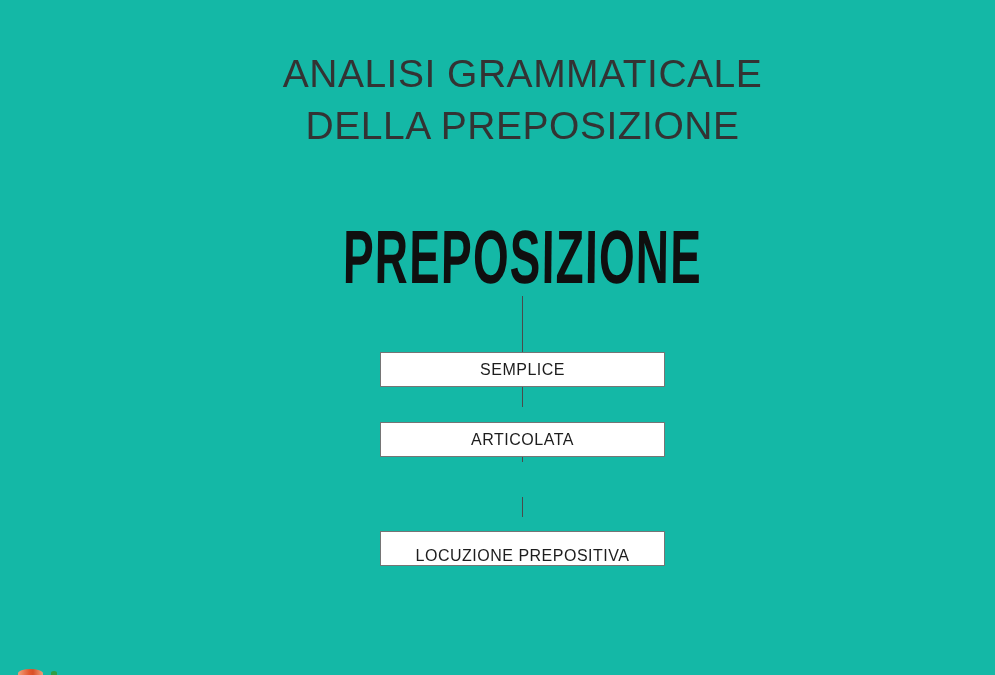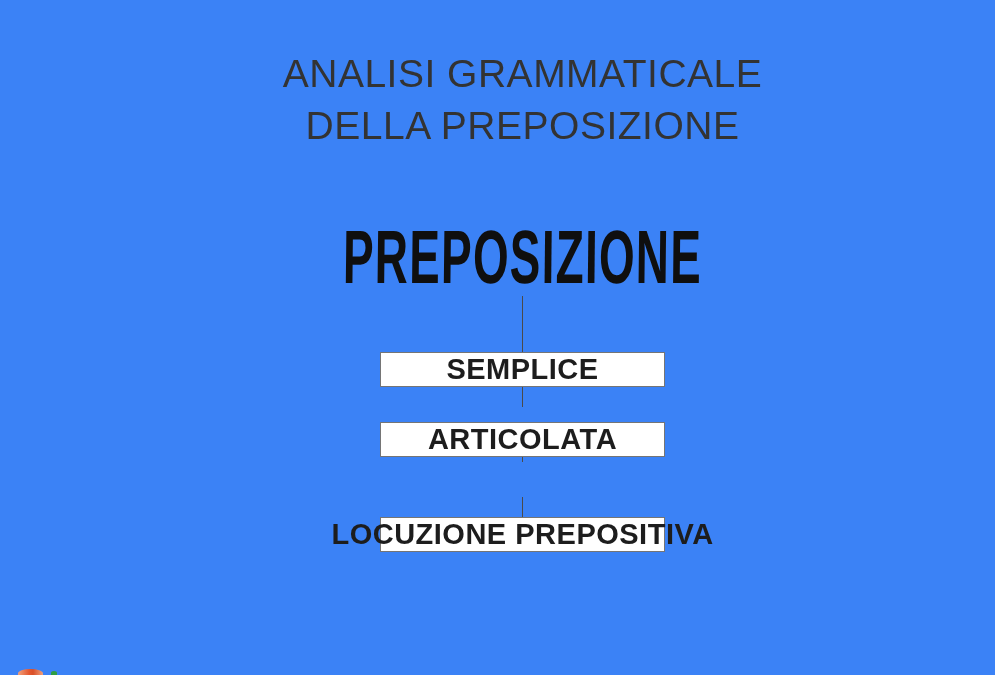--- a/index.html
+++ b/index.html
@@ -12,7 +12,7 @@
     position: relative;
     width: 995px;
     height: 675px;
-    background: #3b82f6;
+    background: #14b8a6;
     overflow: hidden;
   }
   

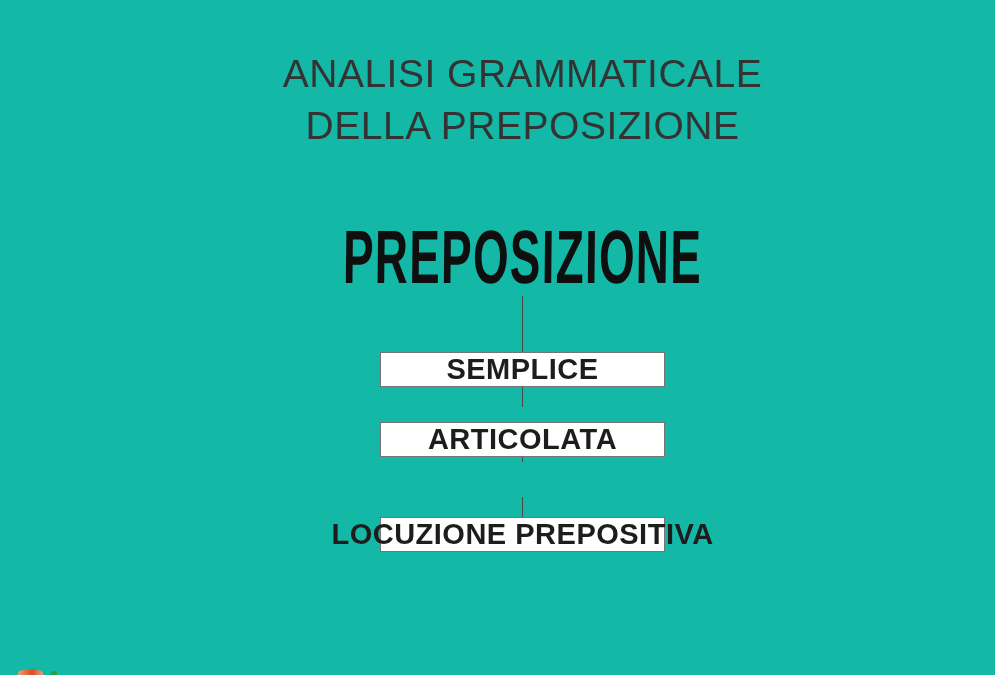--- a/index.html
+++ b/index.html
@@ -64,8 +64,8 @@
     display: flex;
     align-items: center;
     justify-content: center;
-    font-weight: 700;
-    font-size: 29px;
+    font-weight: 400;
+    font-size: 16px;
     letter-spacing: 0.5px;
     color: #1d1d1d;
     white-space: nowrap;

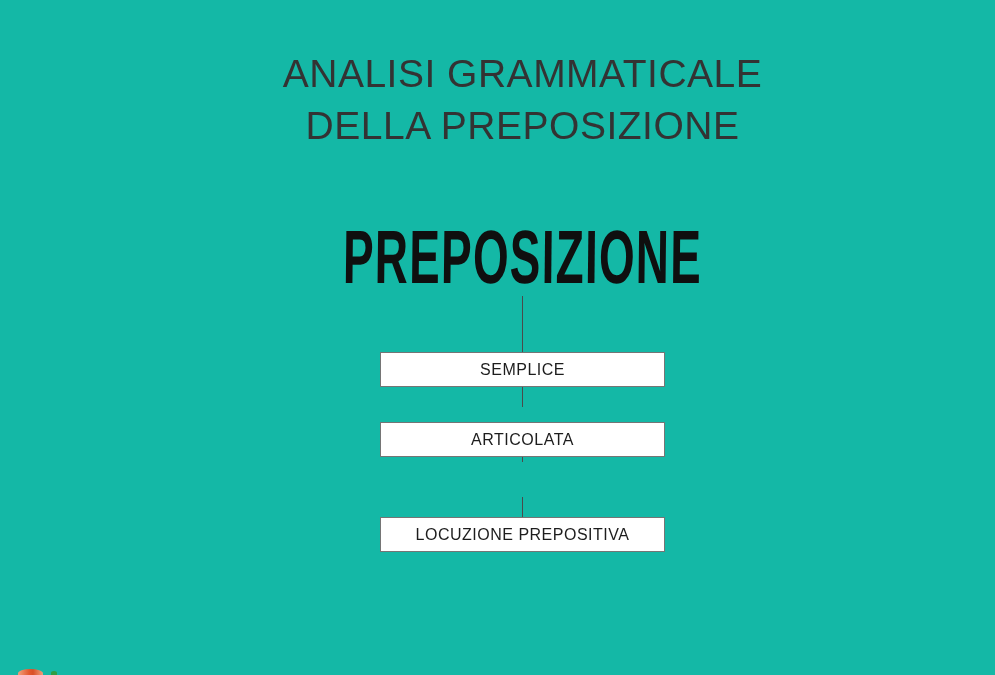--- a/index.html
+++ b/index.html
@@ -73,7 +73,7 @@
   .node-box.n-0 { top: 352px; }
   .node-box.n-1 { top: 422px; }
   .node-box.n-2 { top: 462px; }
-  .node-box.n-3 { top: 517px; }
+  .node-box.n-3 { top: 531px; align-items: flex-end; }
   
   .logo-fragment {
     position: absolute;

